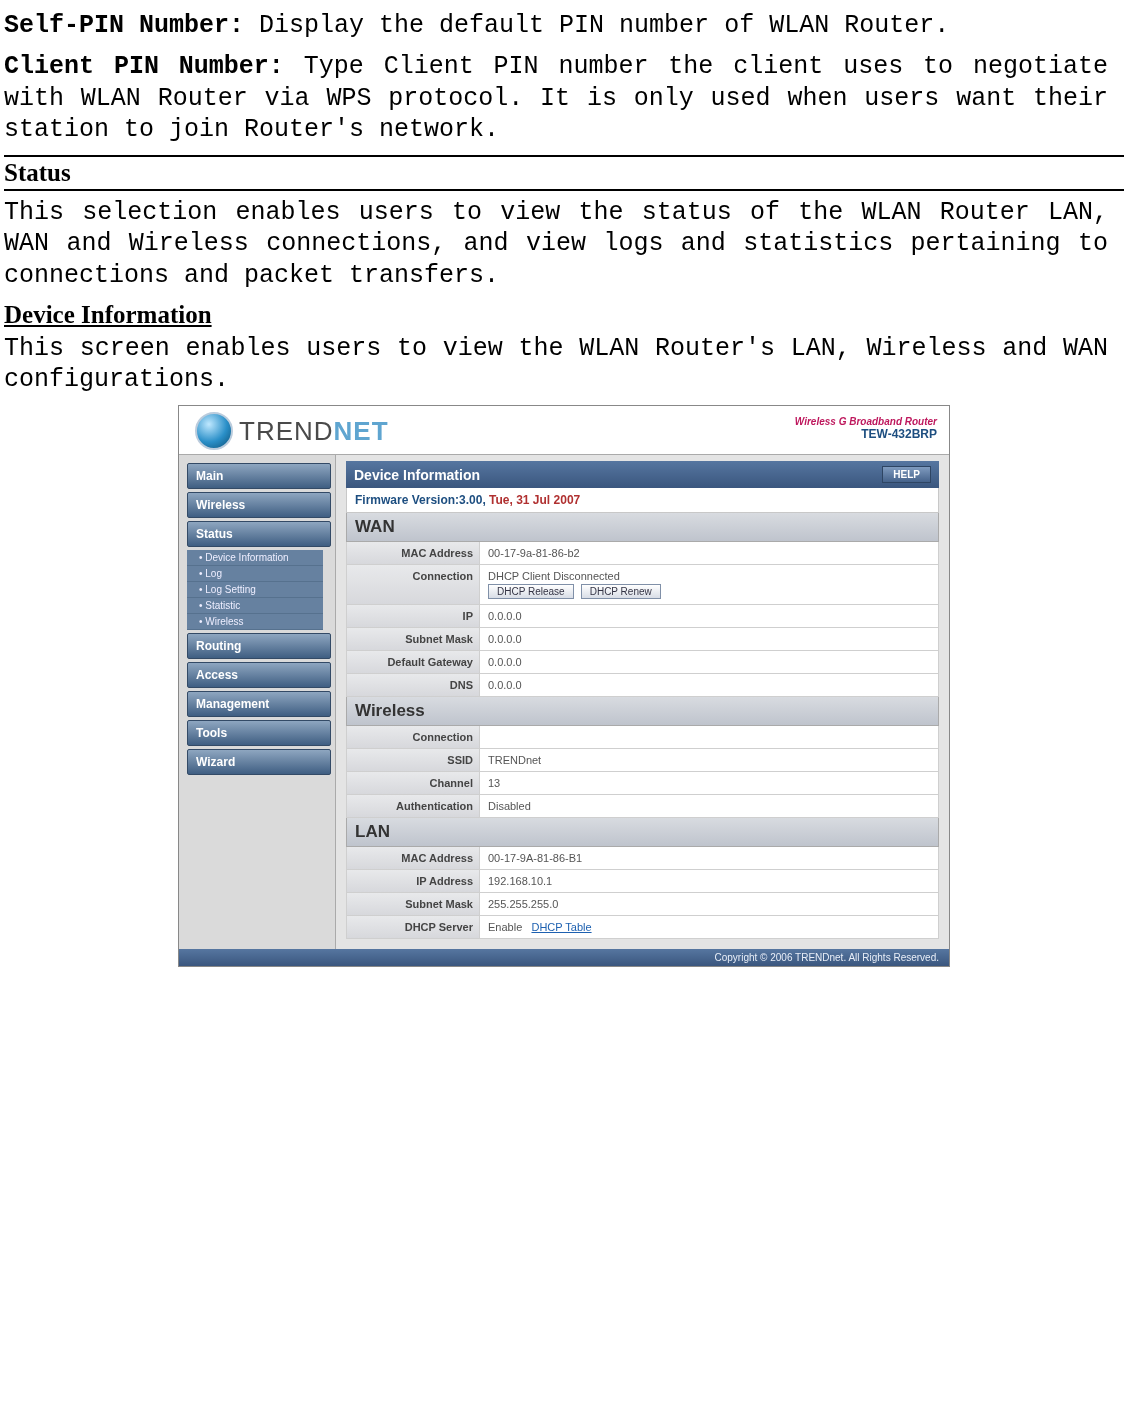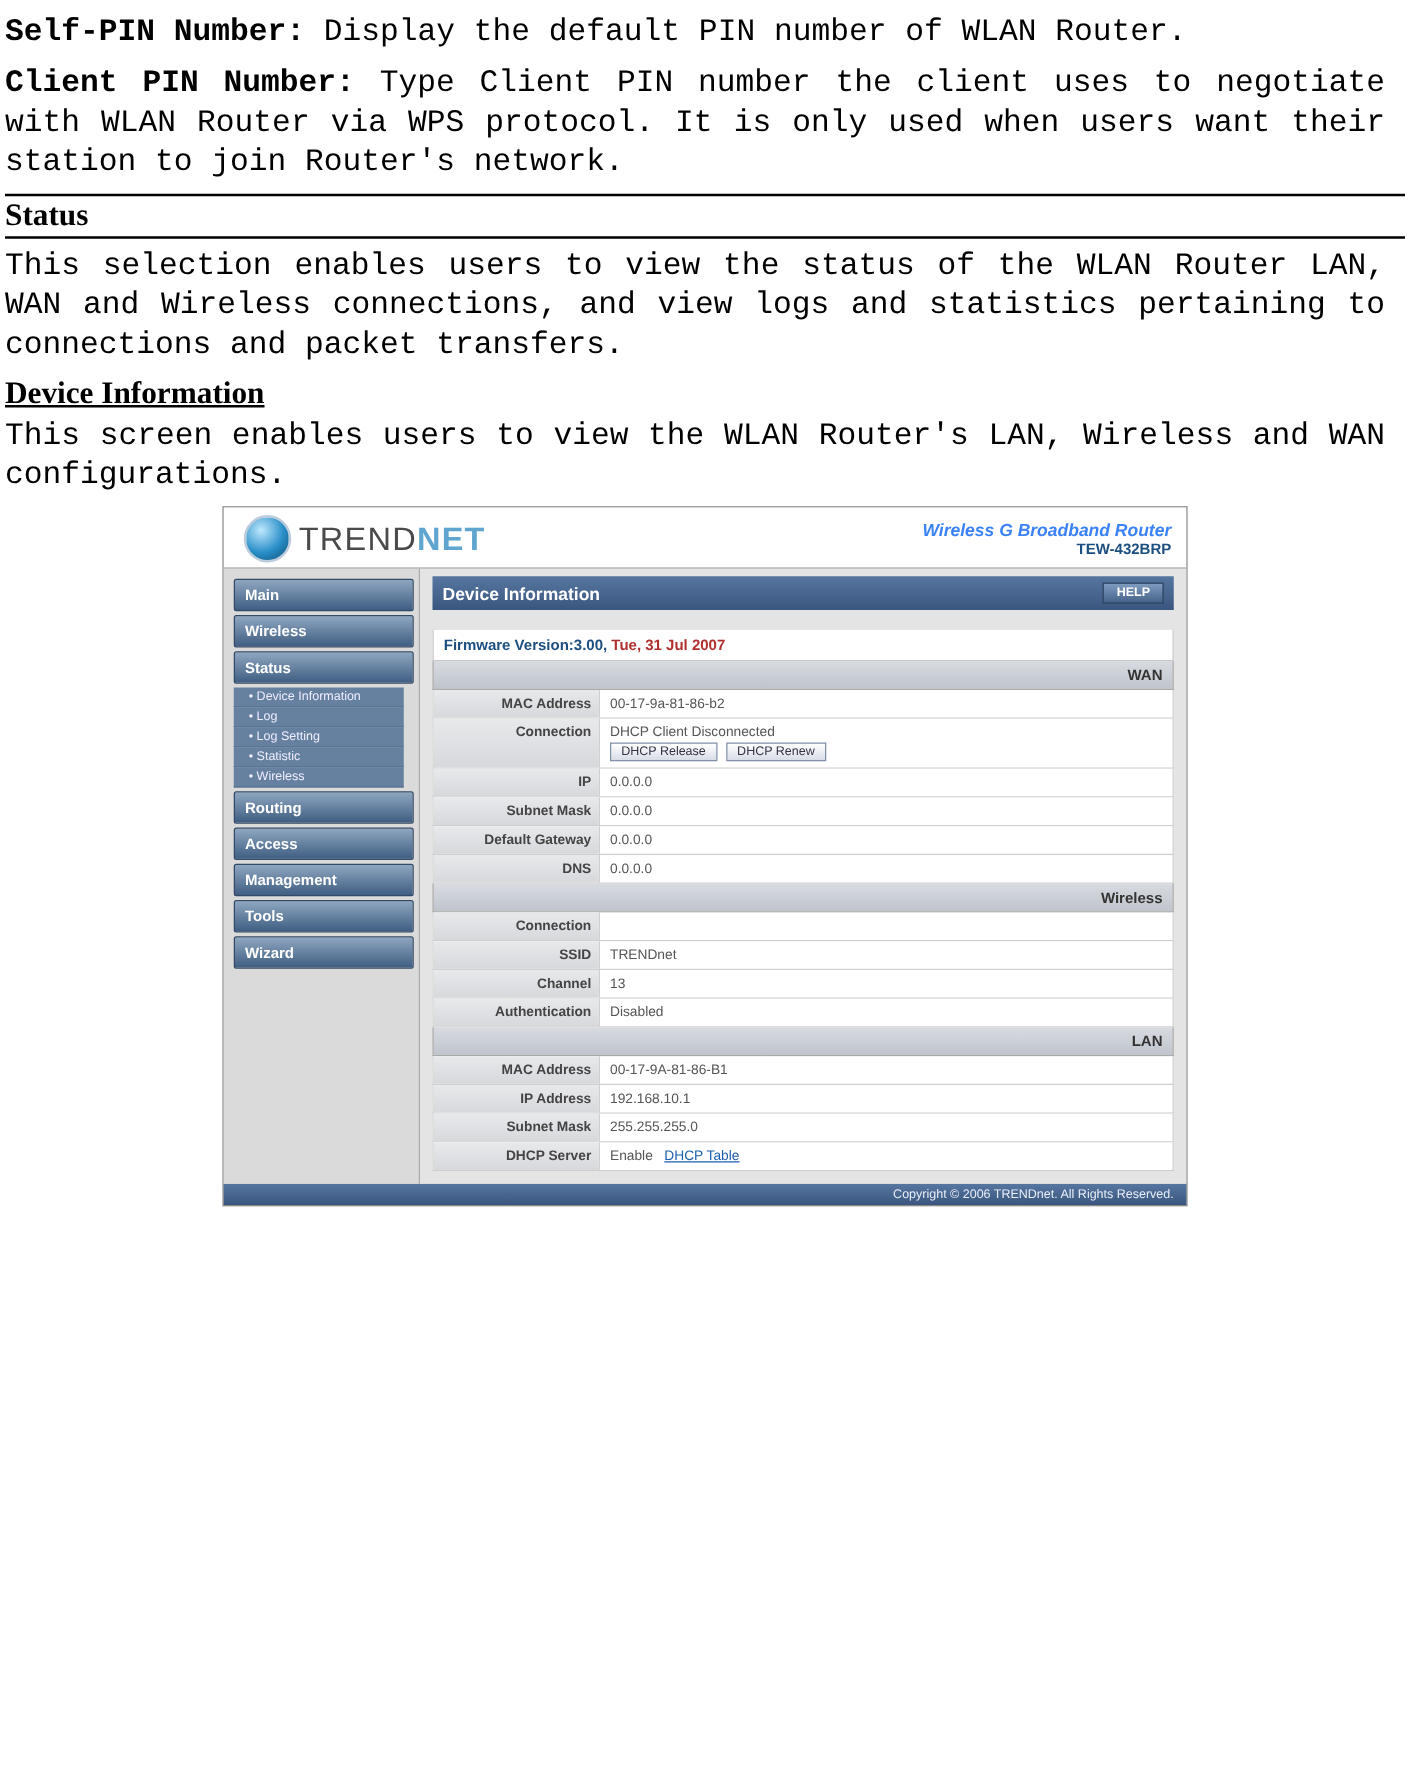--- a/index.html
+++ b/index.html
@@ -80,7 +80,7 @@
   }
   .brand-text .nt { color:#5fa5d0; font-weight:bold; }
   .r-model { text-align: right; font-size:12px; color:#1d4e80; margin-top:4px; }
-  .r-model .ln1 { font-weight:bold; font-style:italic; color:#3b82f6; font-size:14px;}
+  .r-model .ln1 { font-weight:bold; font-style:italic; color:#be185d; font-size:10px;}
   .r-model .ln2 { font-weight:bold; font-size:12px; color:#1d4e80;}
   .r-body {
     display: flex;

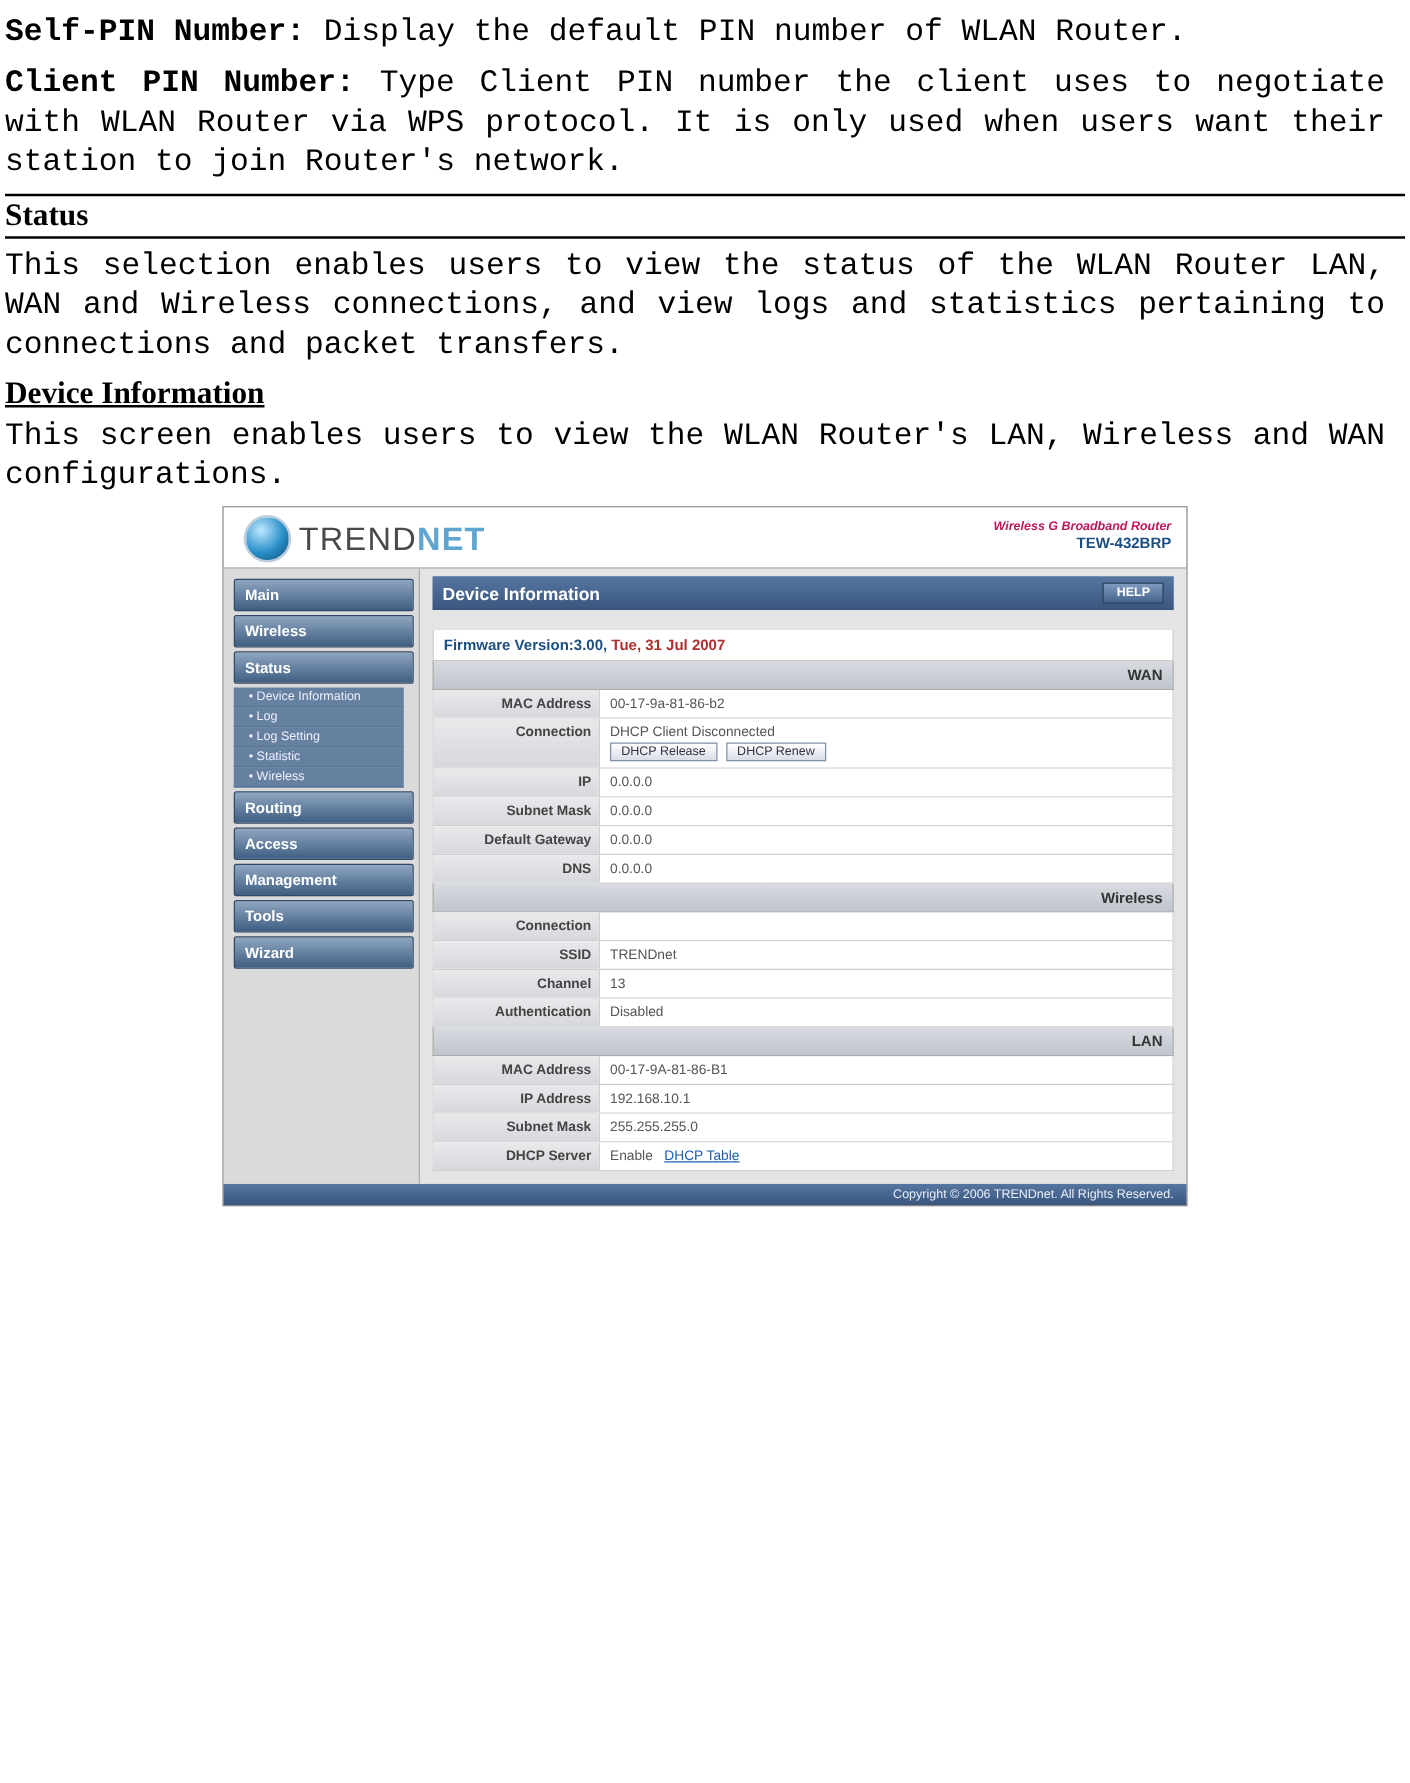--- a/index.html
+++ b/index.html
@@ -144,7 +144,6 @@
     font-size:12px;
     border:1px solid #c8c8c8;
     border-top:none;
-    margin-top:16px;
   }
   .fw-line .b { color:#1d4e80; font-weight:bold;}
   .sec-bar {

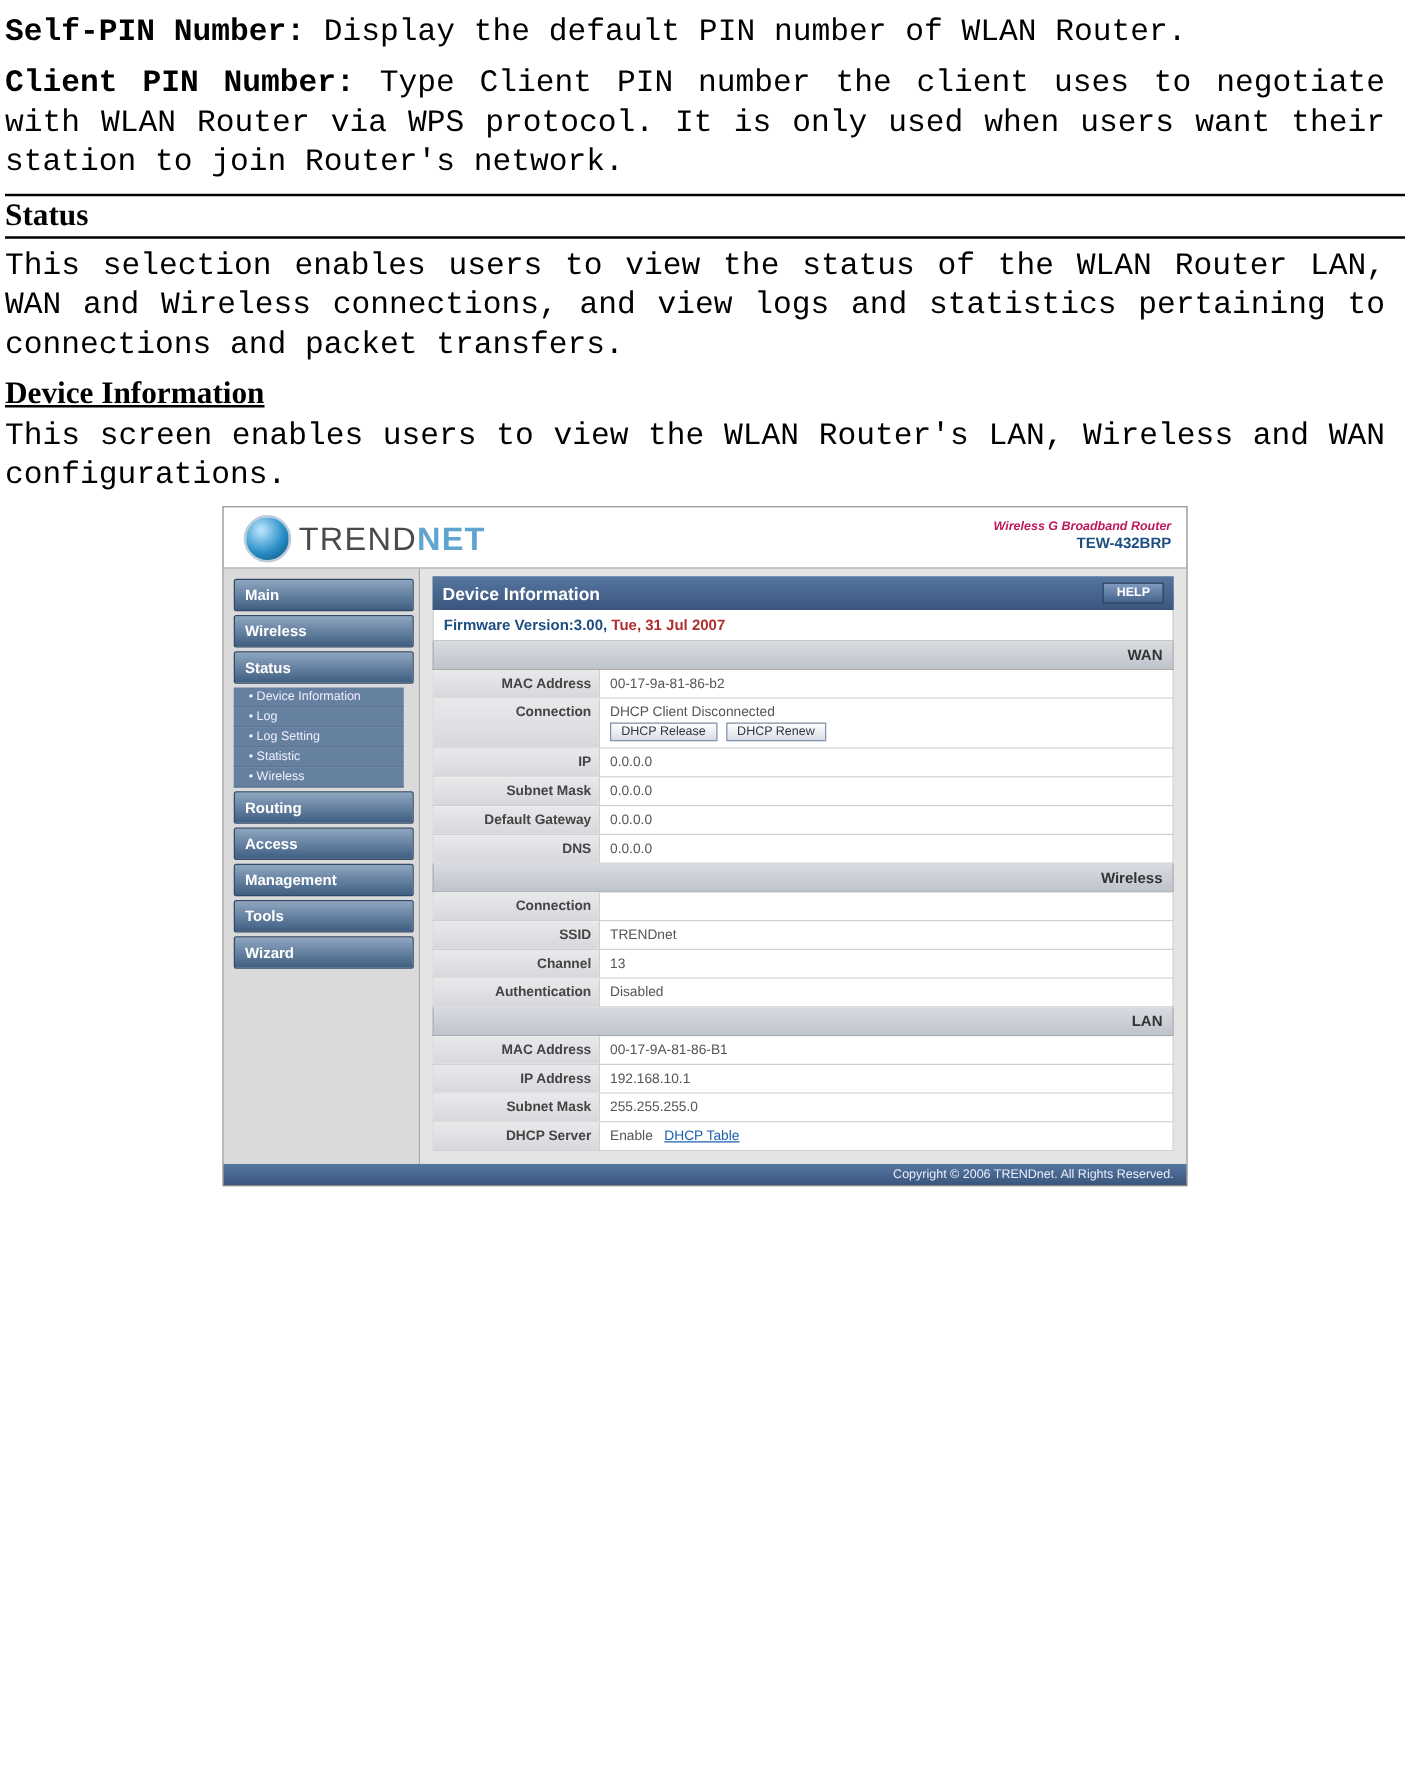--- a/index.html
+++ b/index.html
@@ -152,9 +152,8 @@
     border-top:none;
     padding:4px 8px;
     font-weight:bold;
-    font-size:12px;
+    font-size:17px;
     color:#333;
-    text-align:right;
   }
   .row {
     display:flex;

